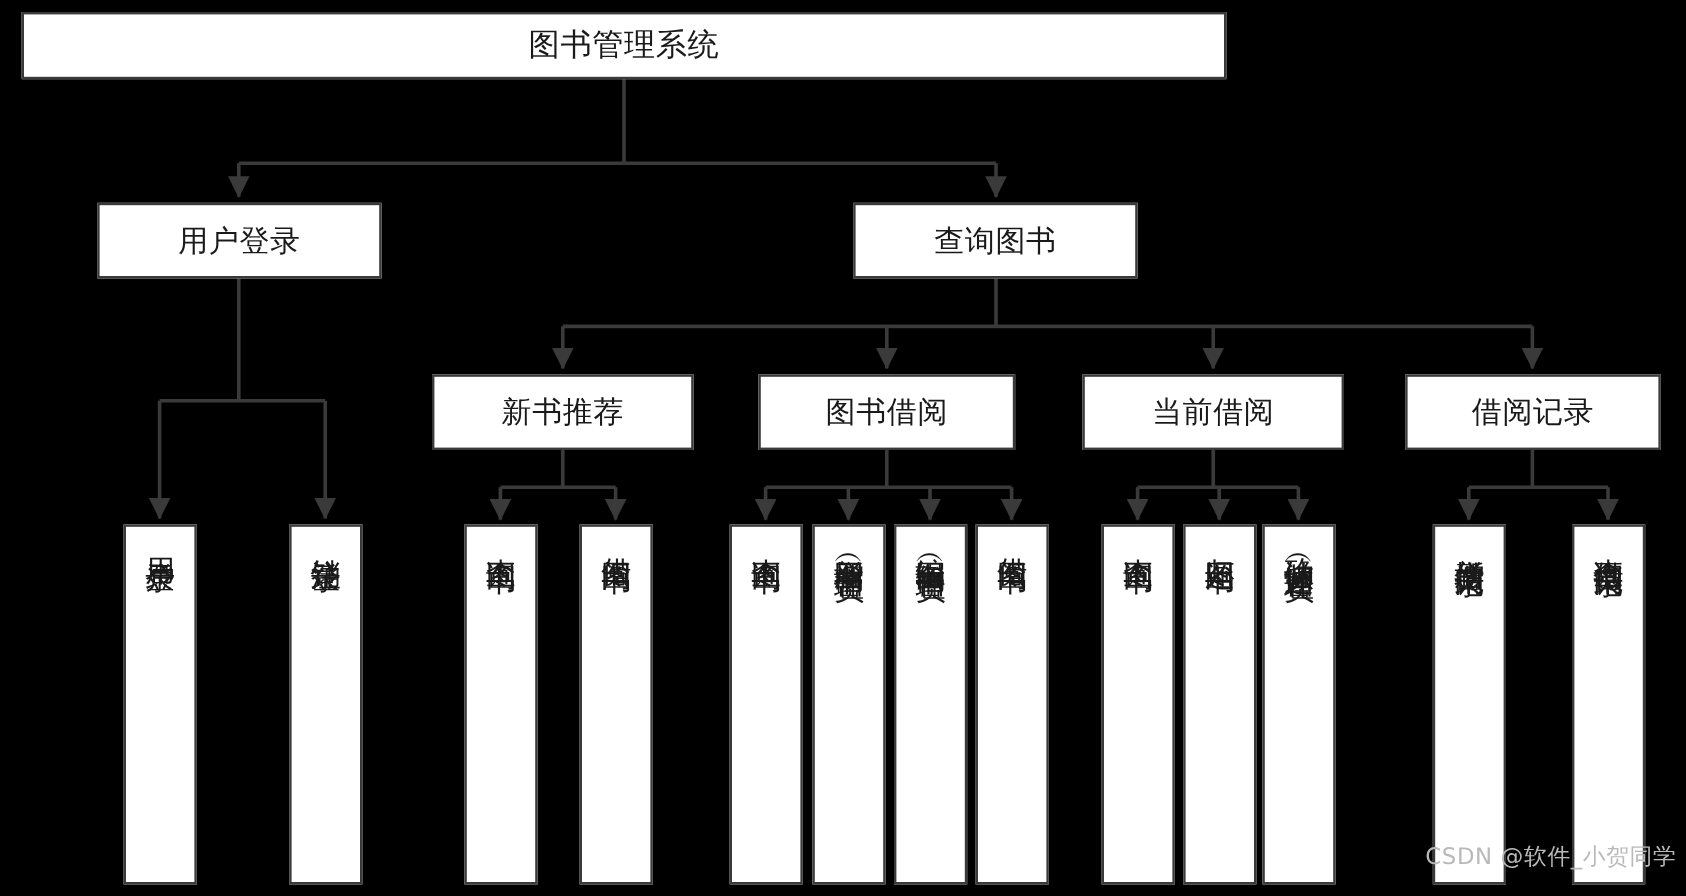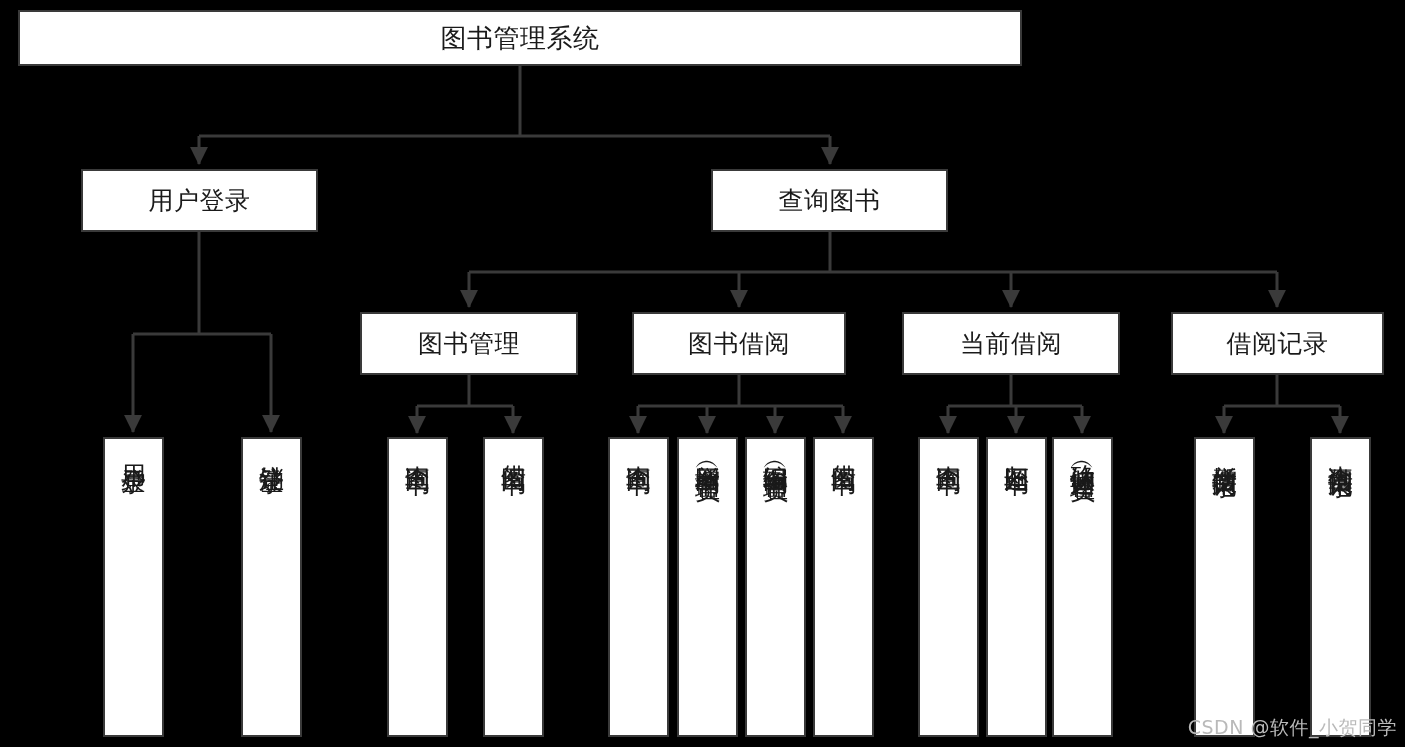--- a/index.html
+++ b/index.html
@@ -140,7 +140,7 @@
   </div>
 
   <div class="node-box node-h" style="left:360px; top:312px; width:218px; height:63px;">
-    <span class="node-label">图书管理</span>
+    <span class="node-label">新书推荐</span>
   </div>
 
   <div class="node-box node-h" style="left:632px; top:312px; width:214px; height:63px;">

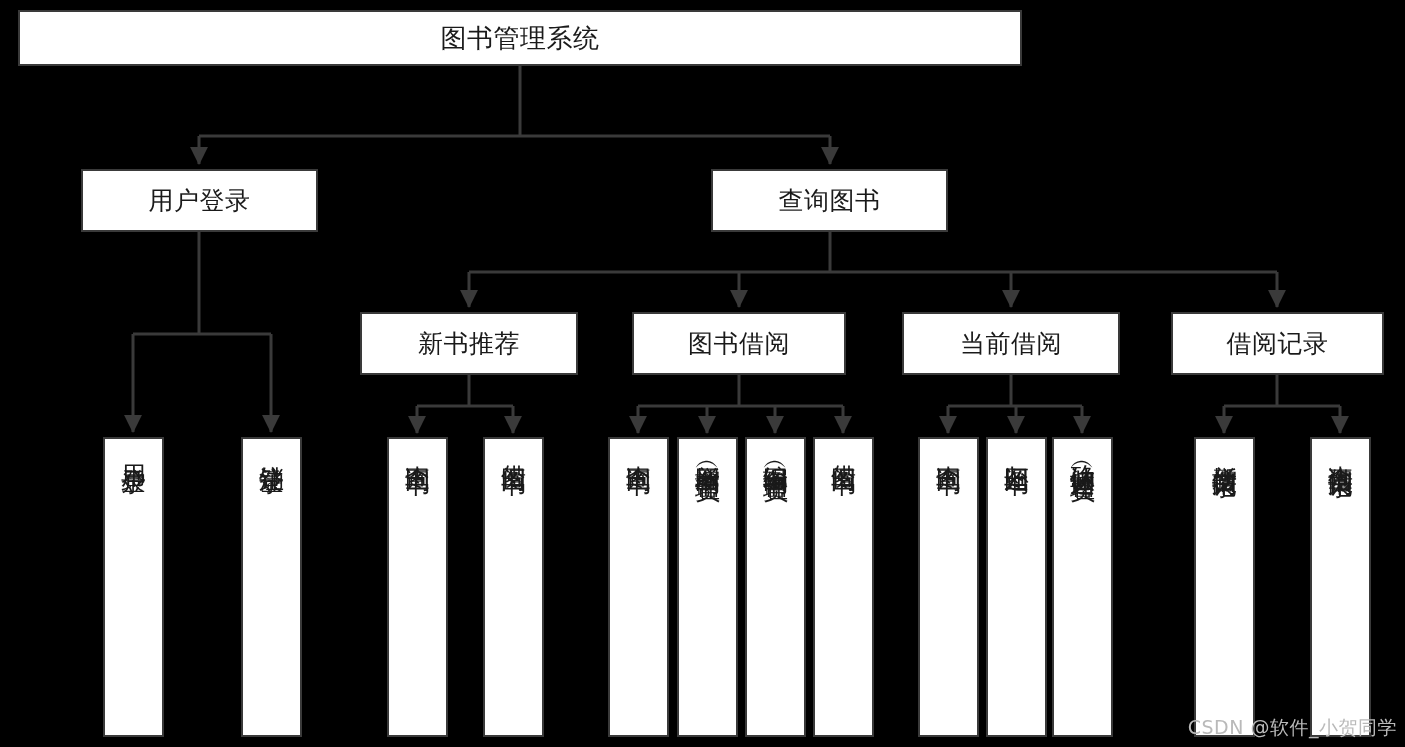--- a/index.html
+++ b/index.html
@@ -63,7 +63,7 @@
   #watermark {
     position: absolute;
     right: 8px;
-    bottom: 6px;
+    bottom: 20px;
     font-size: 19px;
     color: #b9b9b9;
     white-space: nowrap;

